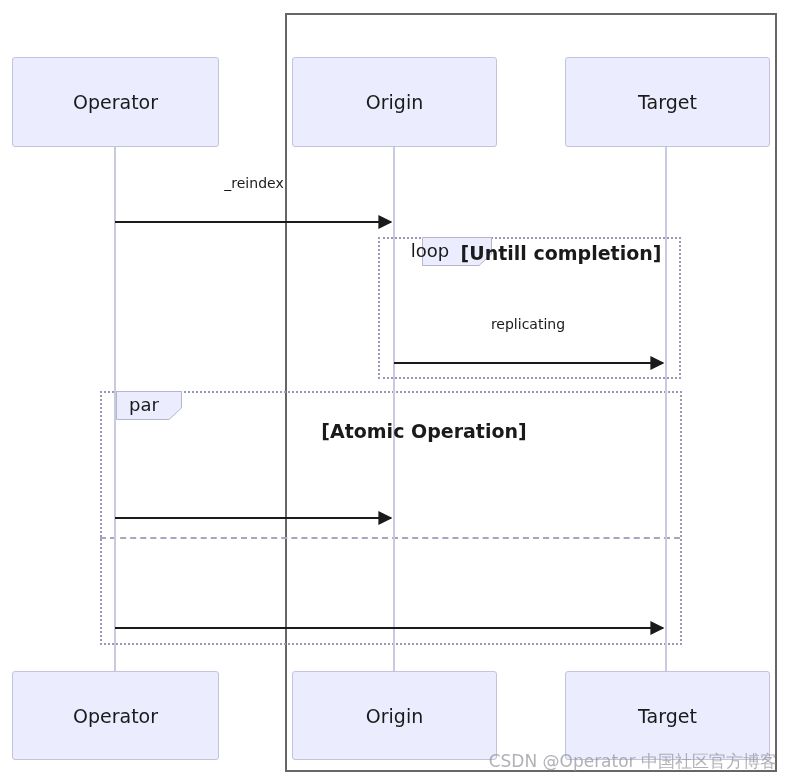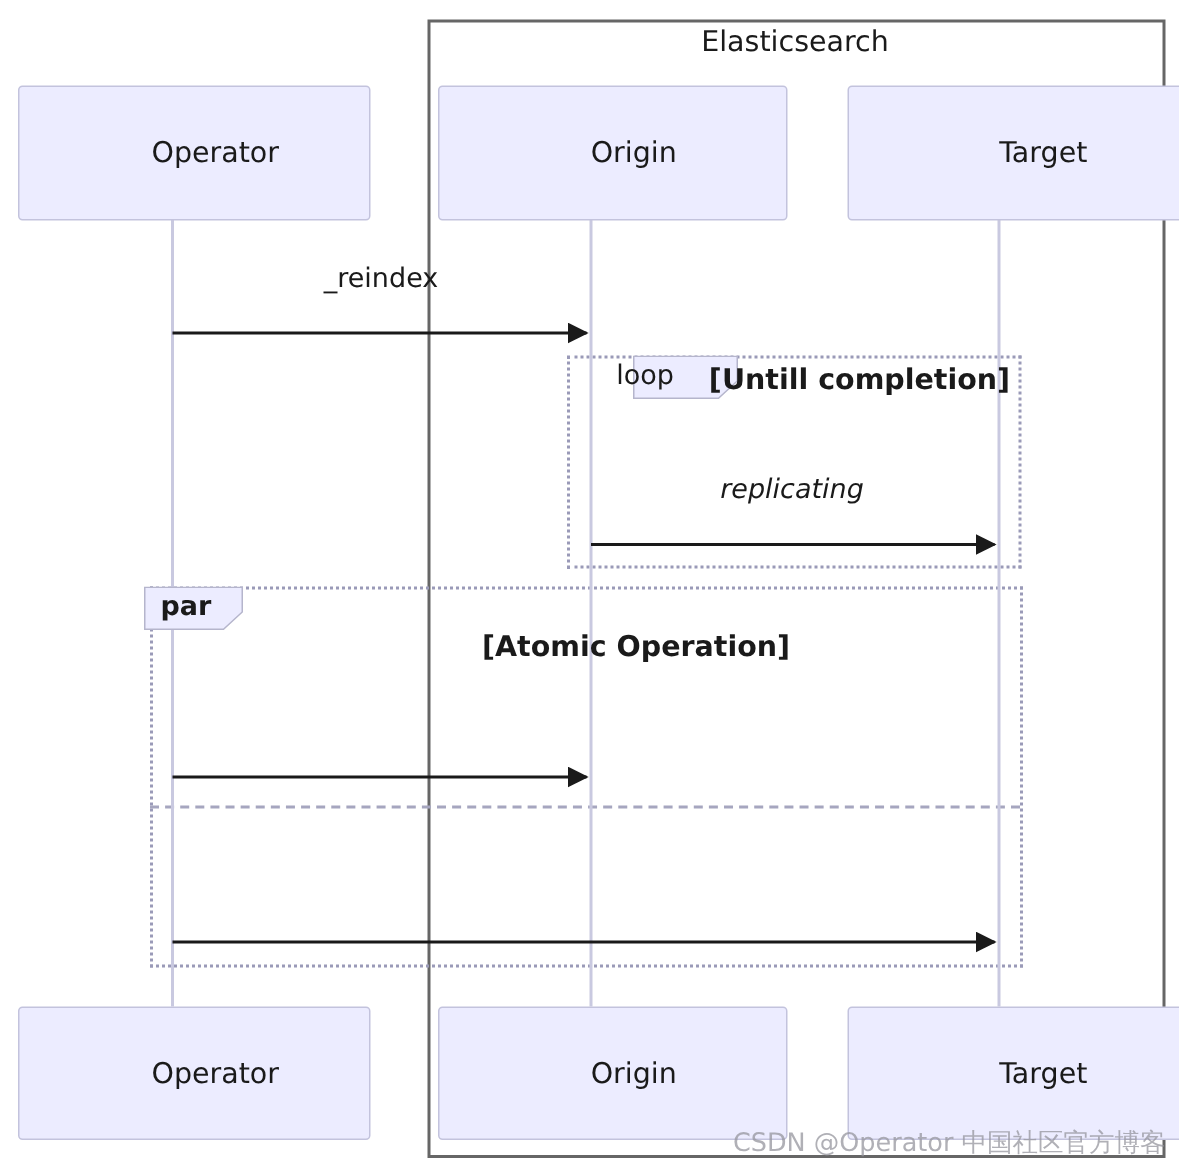--- a/index.html
+++ b/index.html
@@ -107,7 +107,6 @@
 <div class="canvas">
 
   <div class="es-box"></div>
-  <div class="es-title">Elasticsearch</div>
 
   <svg class="overlay" viewBox="0 0 786 781">
     <defs>

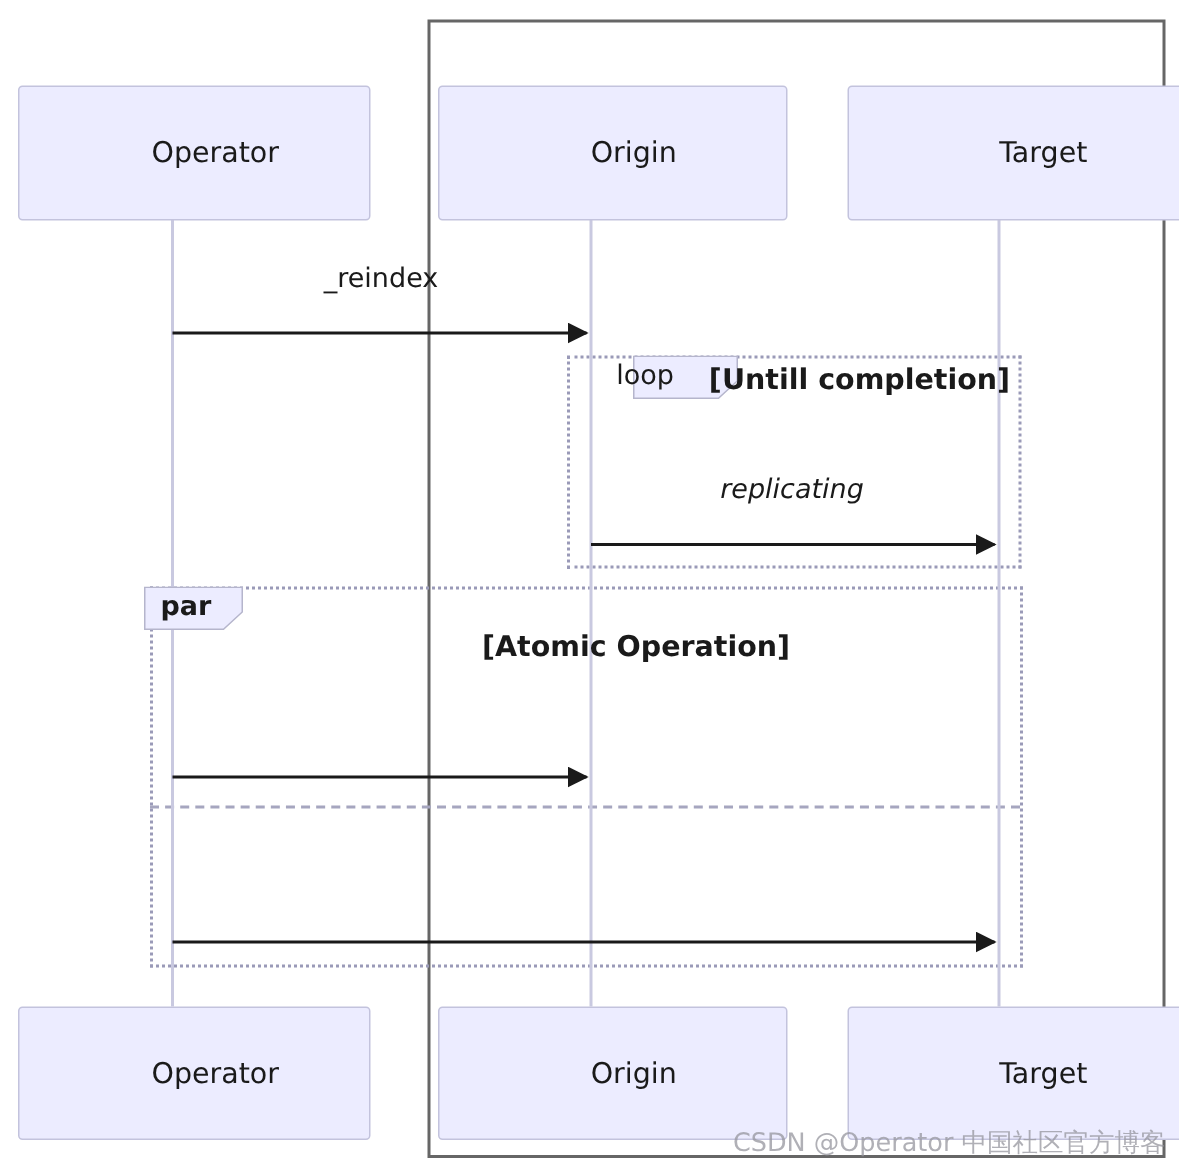--- a/index.html
+++ b/index.html
@@ -44,7 +44,6 @@
     justify-content: center;
     font-size: 19px;
     z-index: 5;
-    padding-left: 28px;
   }
   
   .block {

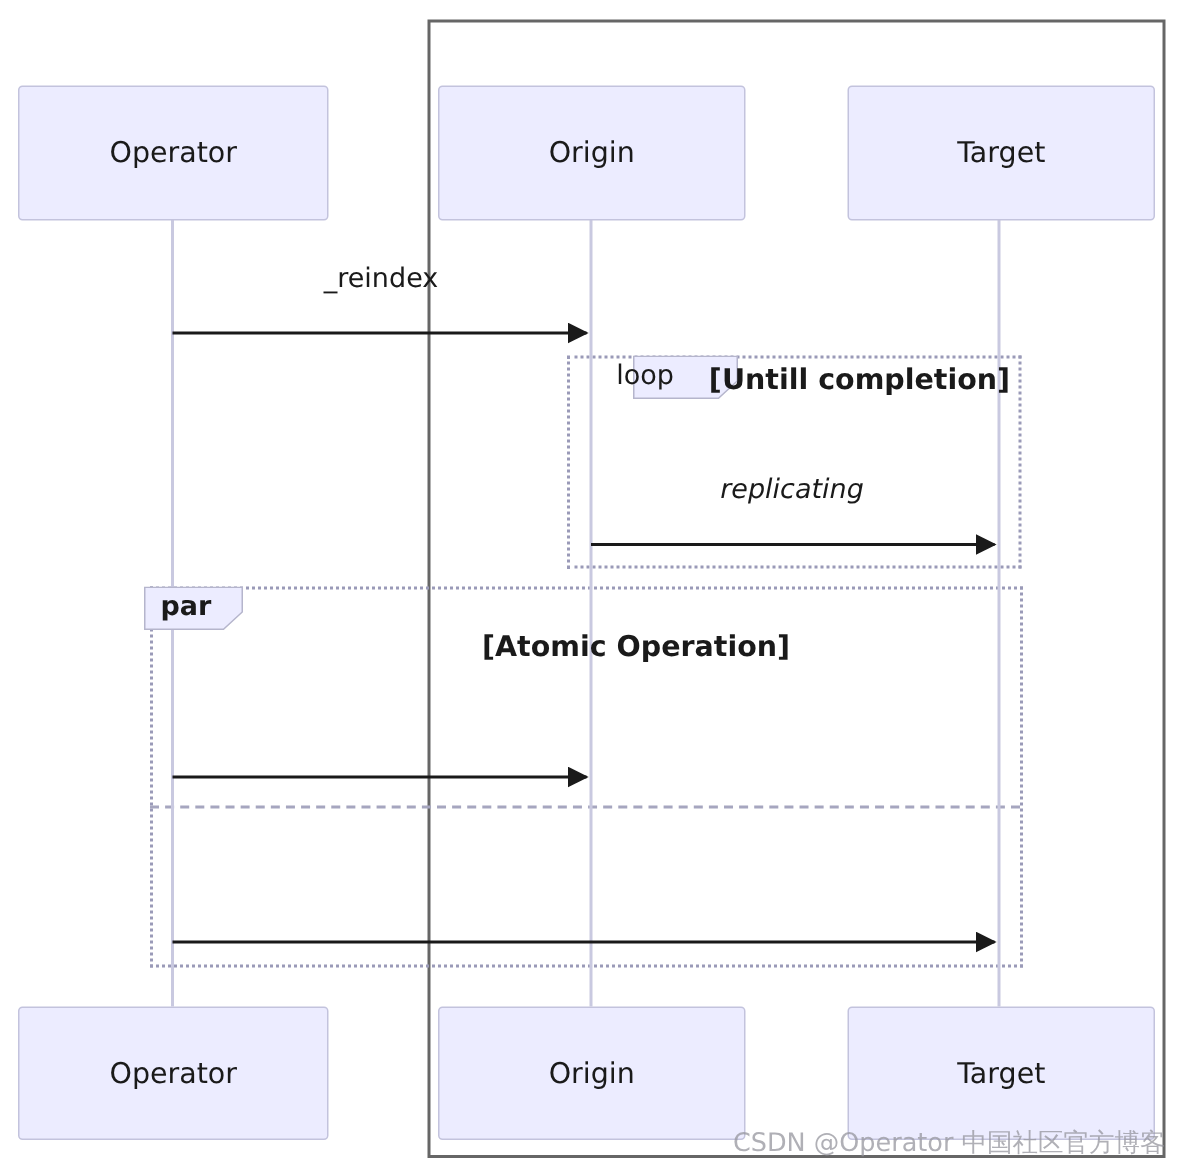--- a/index.html
+++ b/index.html
@@ -80,7 +80,7 @@
   .msg-label {
     position: absolute;
     transform: translateX(-50%);
-    font-size: 18px;
+    font-size: 14px;
     white-space: nowrap;
     z-index: 4;
   }

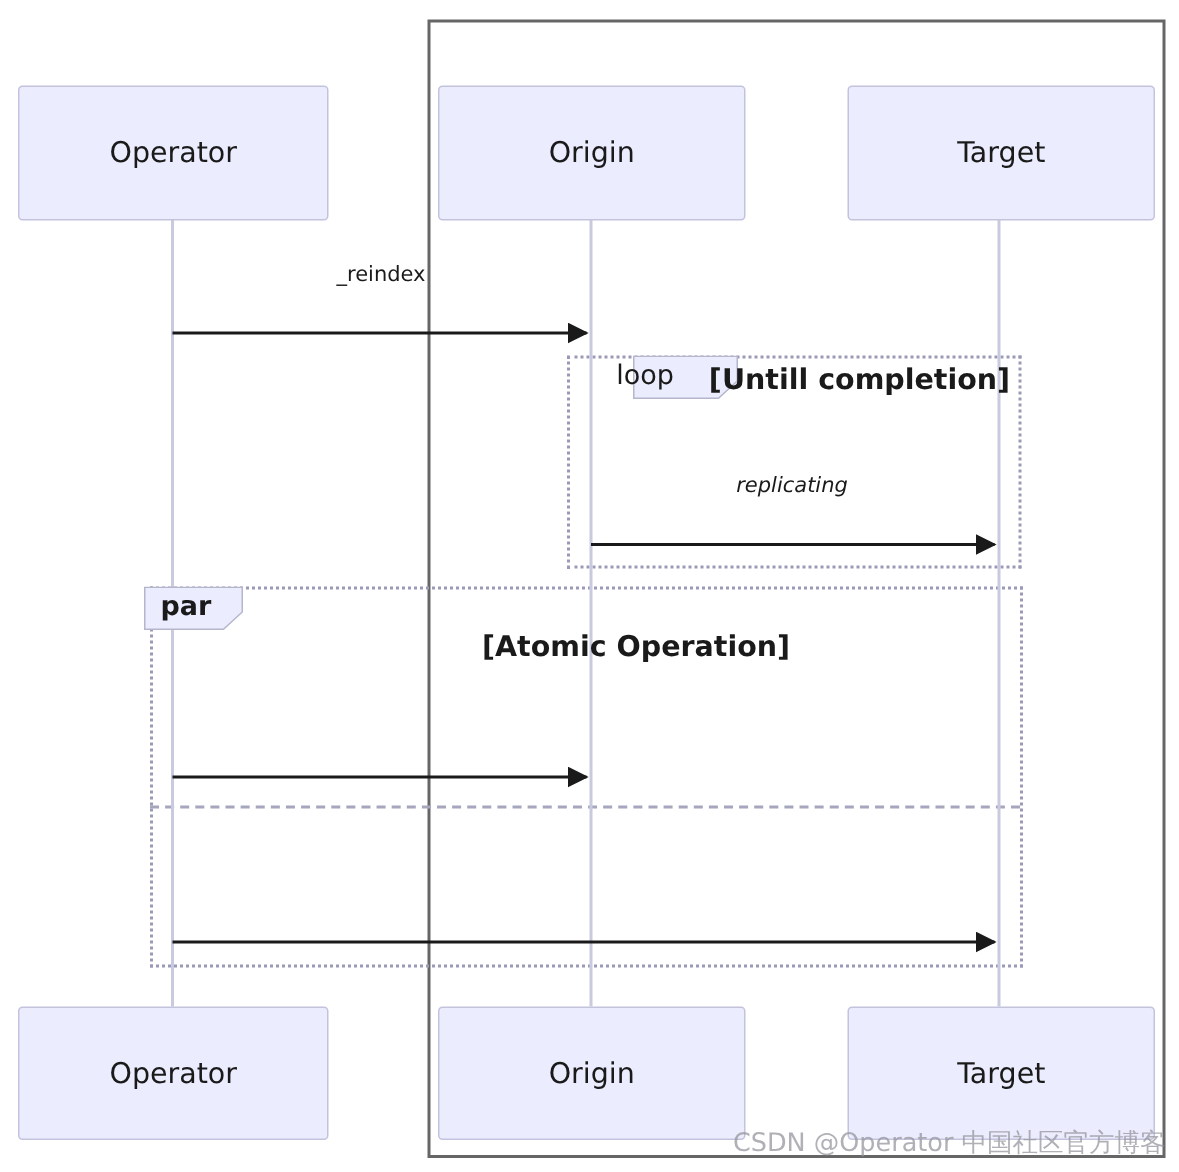--- a/index.html
+++ b/index.html
@@ -130,7 +130,7 @@
     </svg>
     <span class="tab-label">loop</span>
   </div>
-  <div class="condition" style="left:561px; top:242px;margin-left:12px;">[Untill completion]</div>
+  <div class="condition" style="left:561px; top:242px;">[Untill completion]</div>
   <div class="msg-label" style="left:528px; top:316px;font-style:italic;">replicating</div>
 
   <div class="block" style="left:100px; top:391px; width:578px; height:250px;"></div>

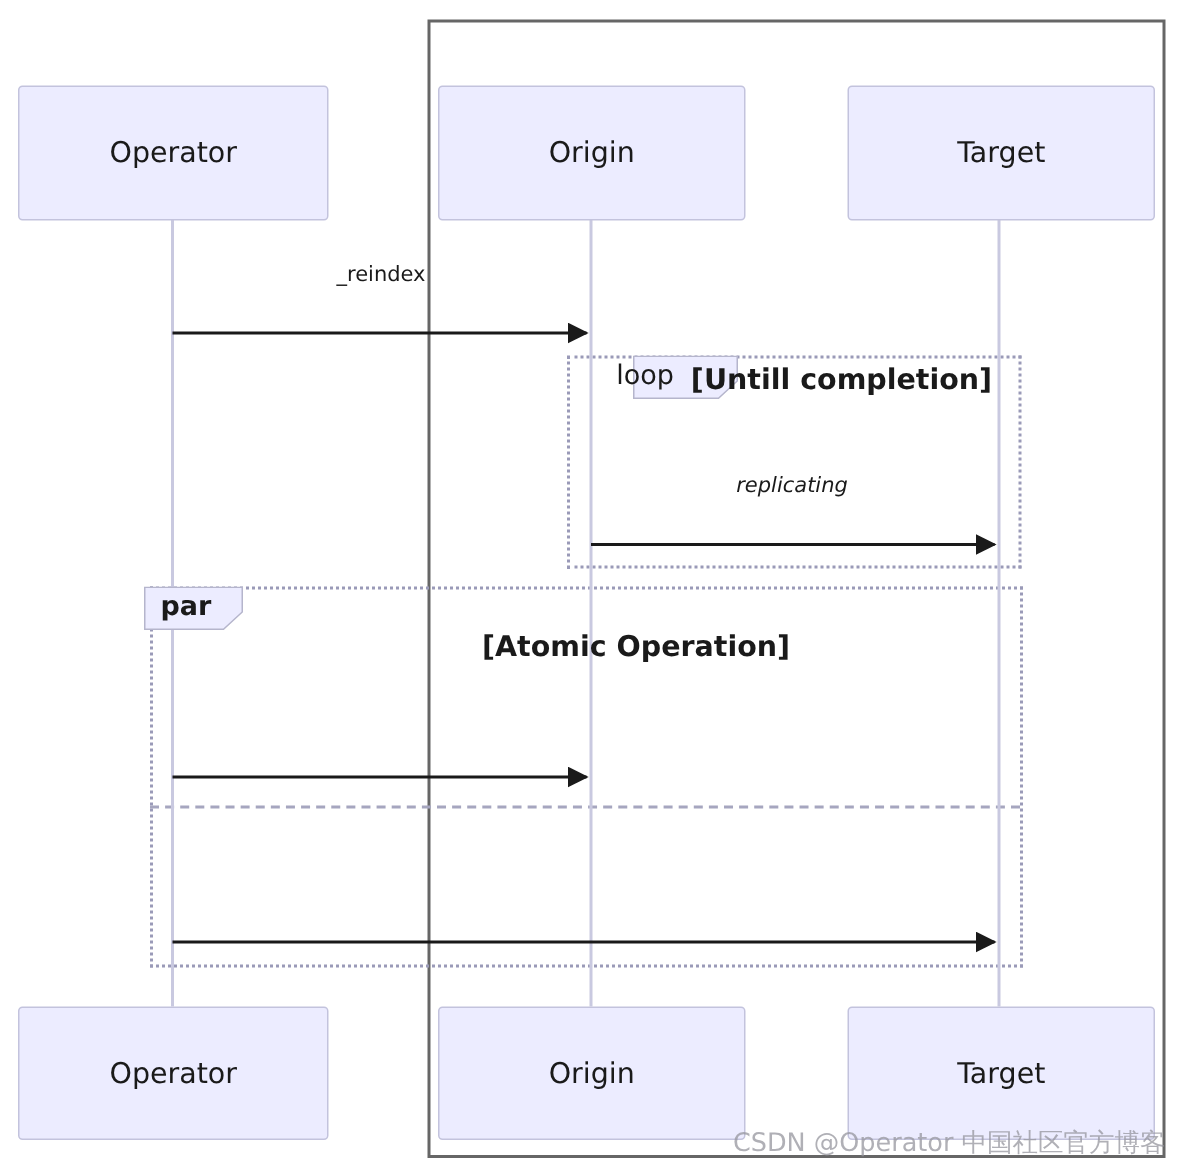--- a/index.html
+++ b/index.html
@@ -131,7 +131,7 @@
     <span class="tab-label">loop</span>
   </div>
   <div class="condition" style="left:561px; top:242px;">[Untill completion]</div>
-  <div class="msg-label" style="left:528px; top:316px;font-style:italic;">replicating</div>
+  <div class="msg-label" style="left:528px; top:316px;">replicating</div>
 
   <div class="block" style="left:100px; top:391px; width:578px; height:250px;"></div>
   <div class="block-divider" style="left:100px; top:537px; width:580px;"></div>

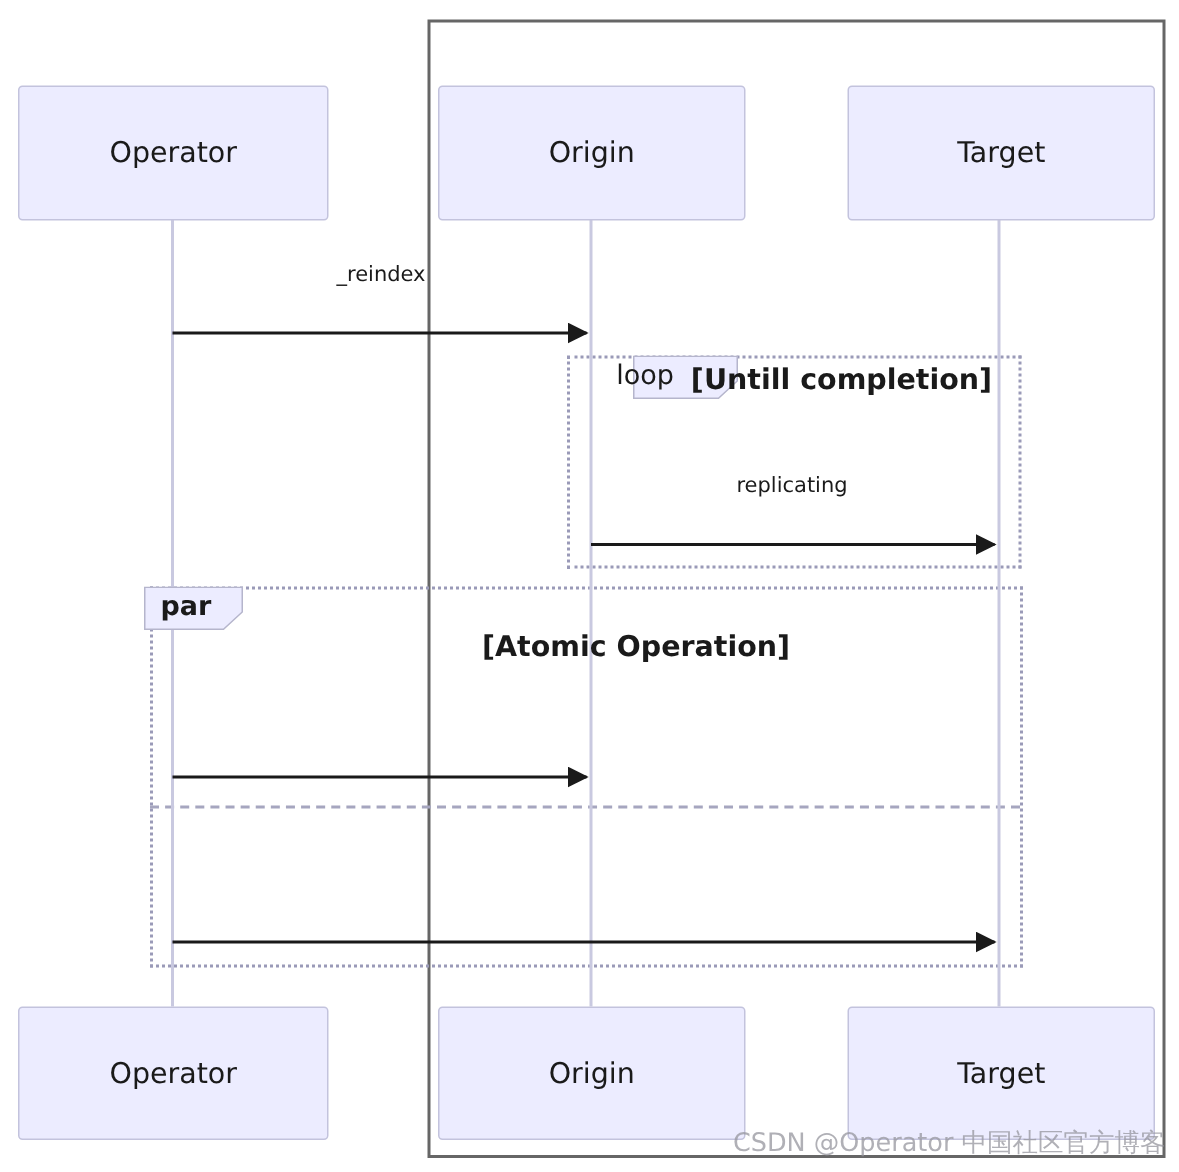--- a/index.html
+++ b/index.html
@@ -135,7 +135,7 @@
 
   <div class="block" style="left:100px; top:391px; width:578px; height:250px;"></div>
   <div class="block-divider" style="left:100px; top:537px; width:580px;"></div>
-  <div class="tab" style="left:96px; top:391px; width:66px; height:29px;font-weight:bold;">
+  <div class="tab" style="left:116px; top:391px; width:66px; height:29px;">
     <svg width="66" height="29">
       <polygon points="0.5,0.5 65.5,0.5 65.5,17 53,28.5 0.5,28.5" fill="#ECECFF" stroke="#B5B5CC" stroke-width="1"></polygon>
     </svg>

